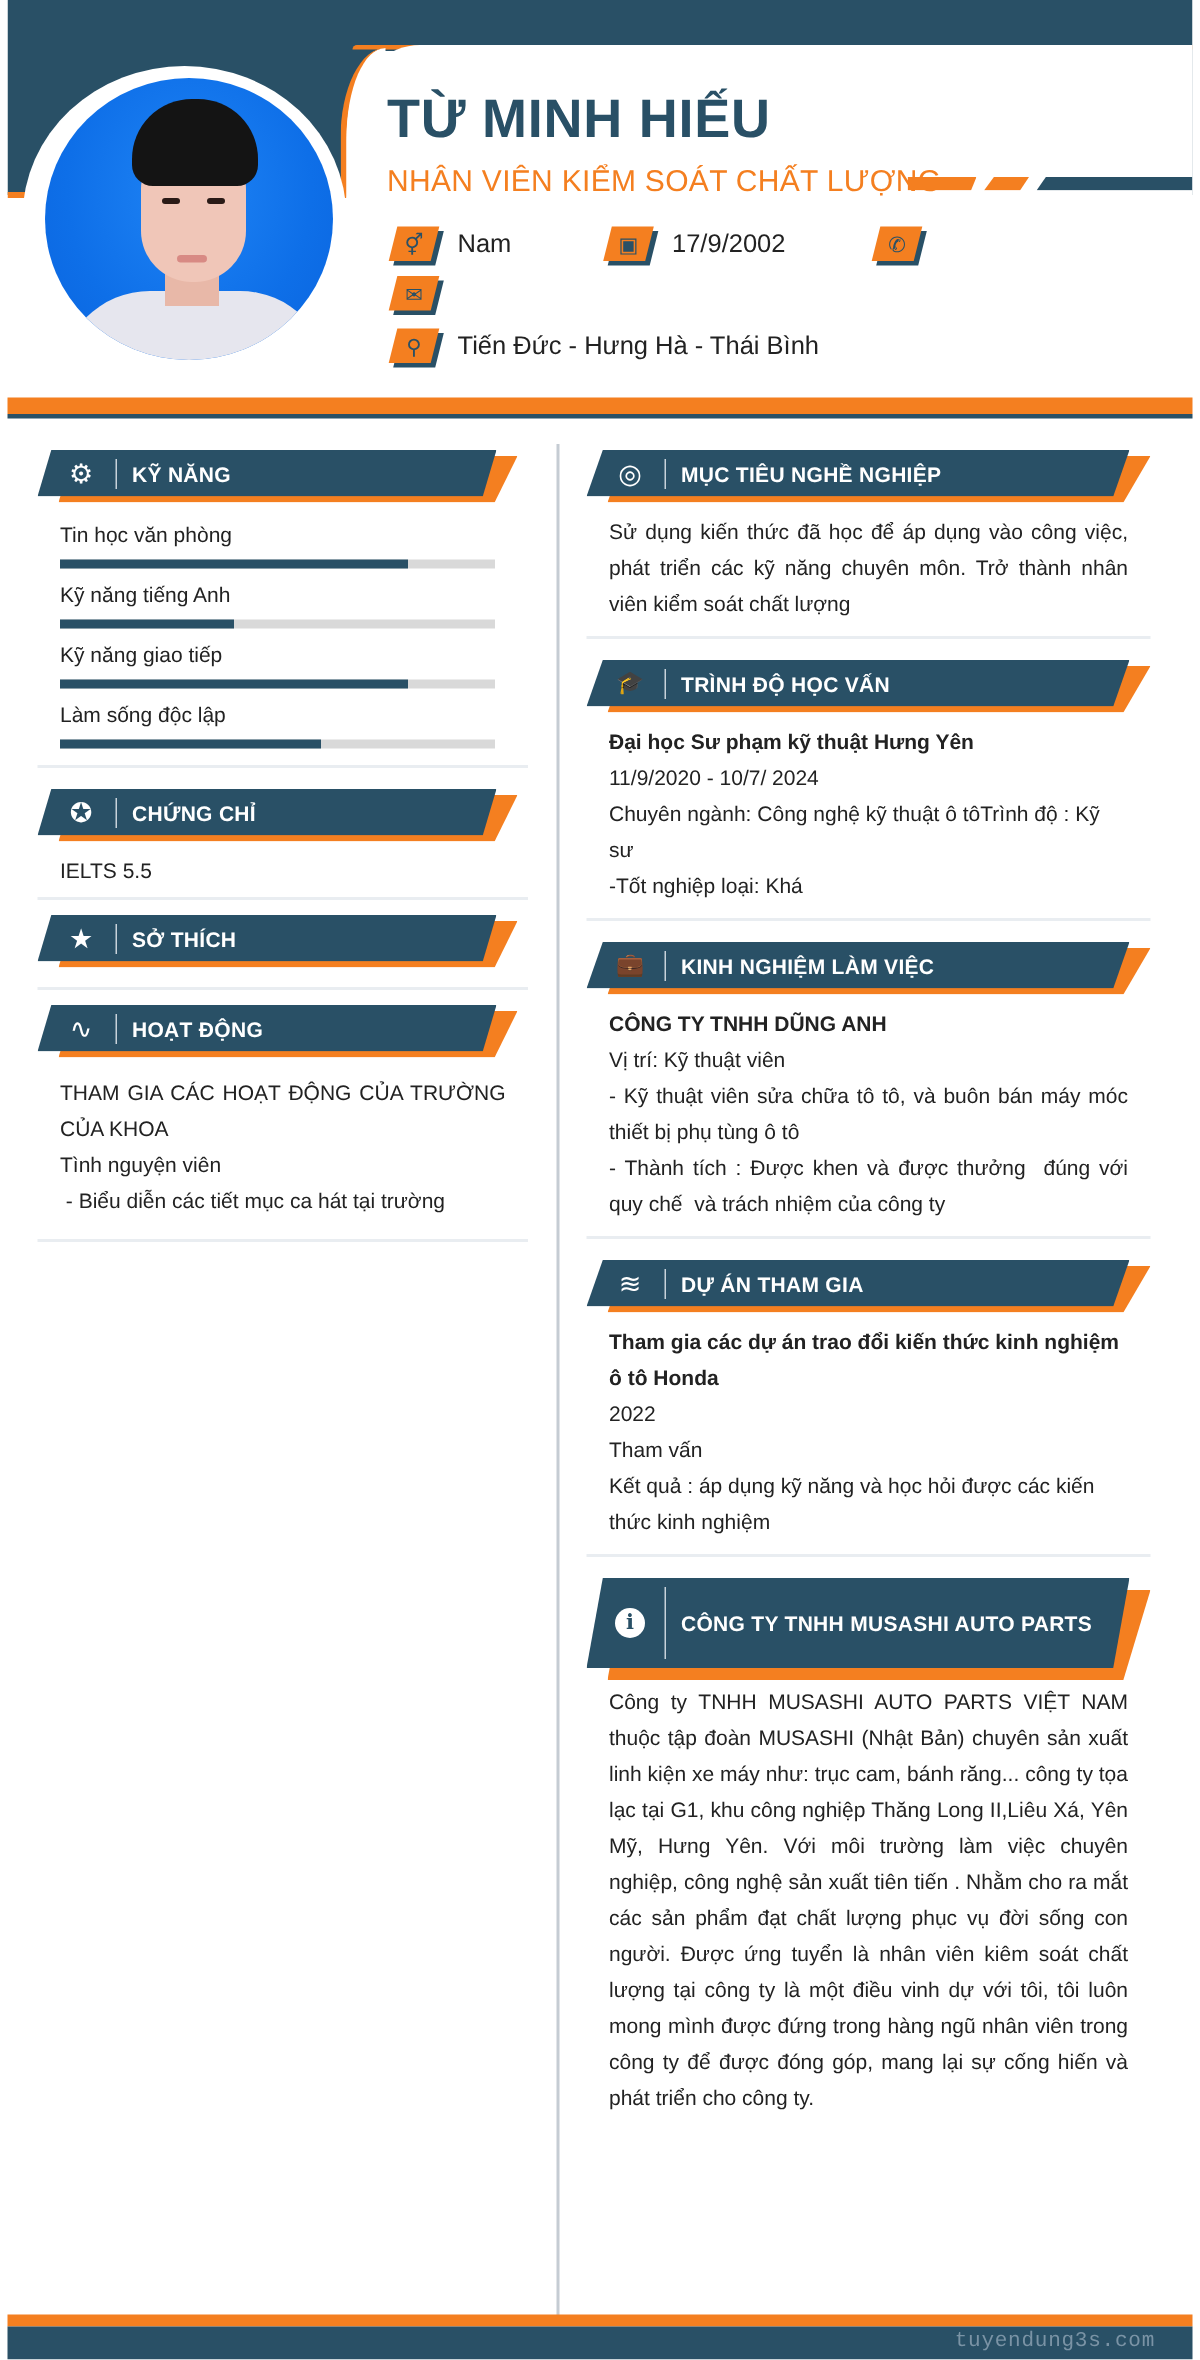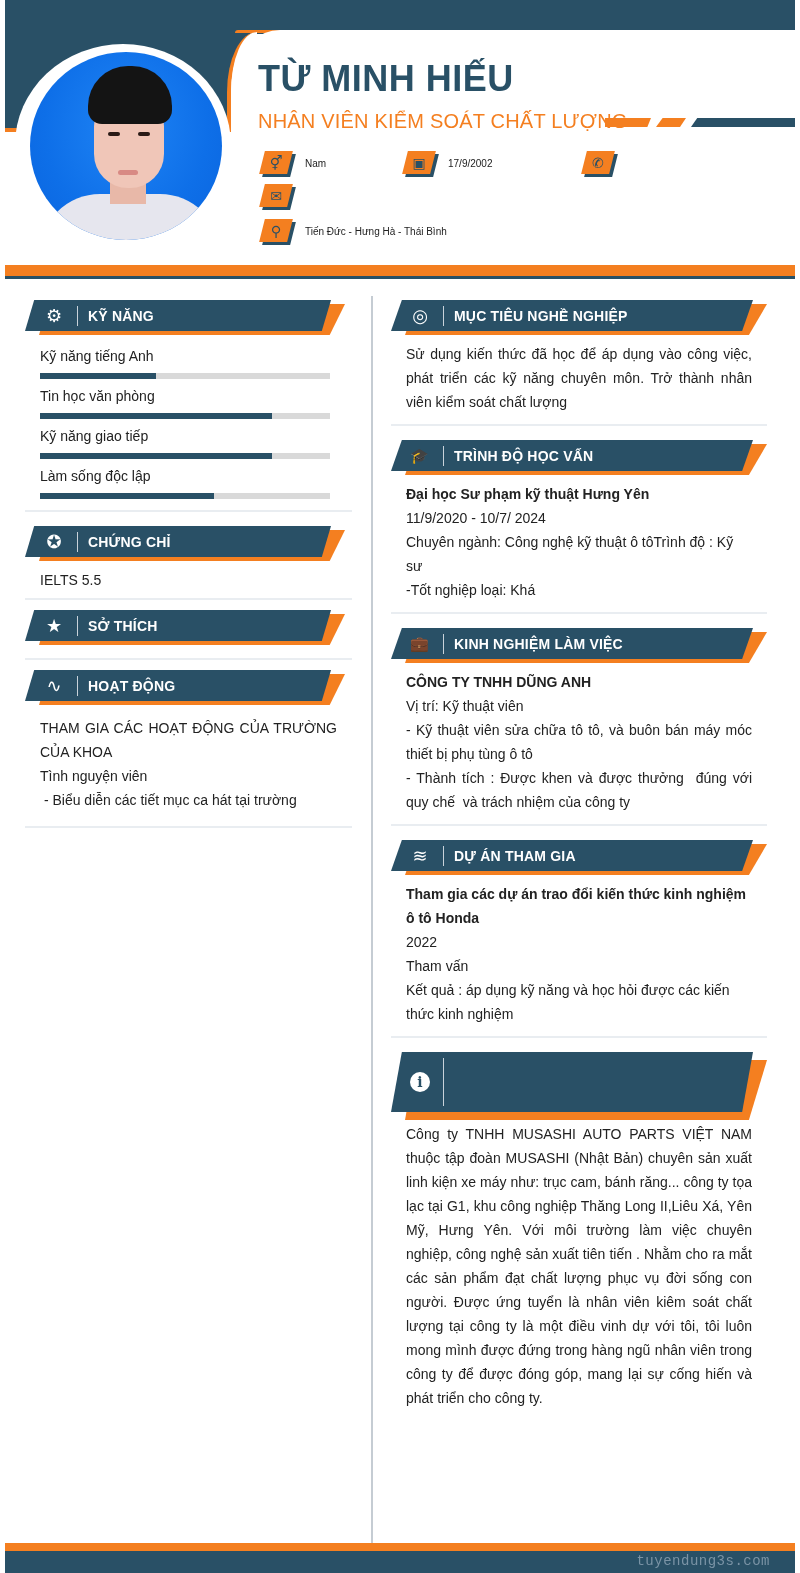--- a/index.html
+++ b/index.html
@@ -37,7 +37,7 @@
   .tile .bk { position: absolute; left: 3px; top: 3px; width: 28px; height: 23px; background: #295066; transform: skewX(-14deg); }
   .tile .fg { position: absolute; left: 0; top: 0; width: 28px; height: 23px; background: #f47f20; transform: skewX(-14deg); }
   .tile .ic { position: absolute; left: 0; top: 0; width: 28px; height: 23px; display: flex; align-items: center; justify-content: center; color: #295066; font-size: 14px; font-weight: bold; line-height: 1; }
-  .contact .txt { font-size: 10px; color: #222; }
+  .contact .txt { font-size: 17px; color: #222; }
 
   .hdr-bottom-orange { position: absolute; left: 5px; top: 265px; width: 790px; height: 11px; background: #f47f20; }
   .hdr-bottom-teal { position: absolute; left: 5px; top: 276px; width: 790px; height: 3px; background: #295066; }

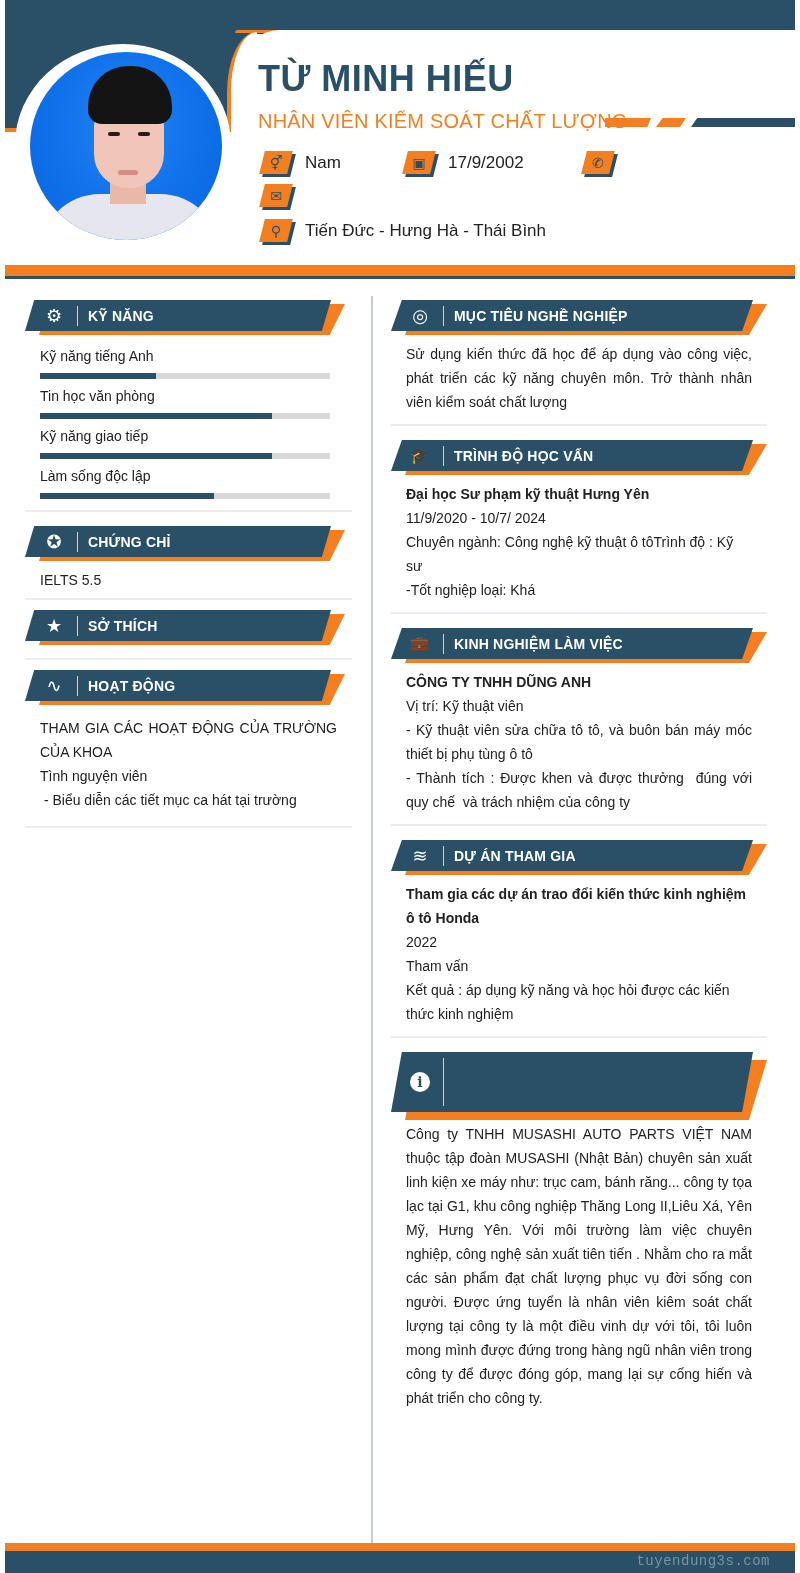--- a/index.html
+++ b/index.html
@@ -168,15 +168,15 @@
     </div>
     <div class="body">
       <div class="skill">
+        <div class="lbl">Tin học văn phòng</div>
+        <div class="bar">
+            <div class="fill" style="width:80%"></div>
+          </div>
+      </div>
+      <div class="skill">
         <div class="lbl">Kỹ năng tiếng Anh</div>
         <div class="bar">
             <div class="fill" style="width:40%"></div>
-          </div>
-      </div>
-      <div class="skill">
-        <div class="lbl">Tin học văn phòng</div>
-        <div class="bar">
-            <div class="fill" style="width:80%"></div>
           </div>
       </div>
       <div class="skill">

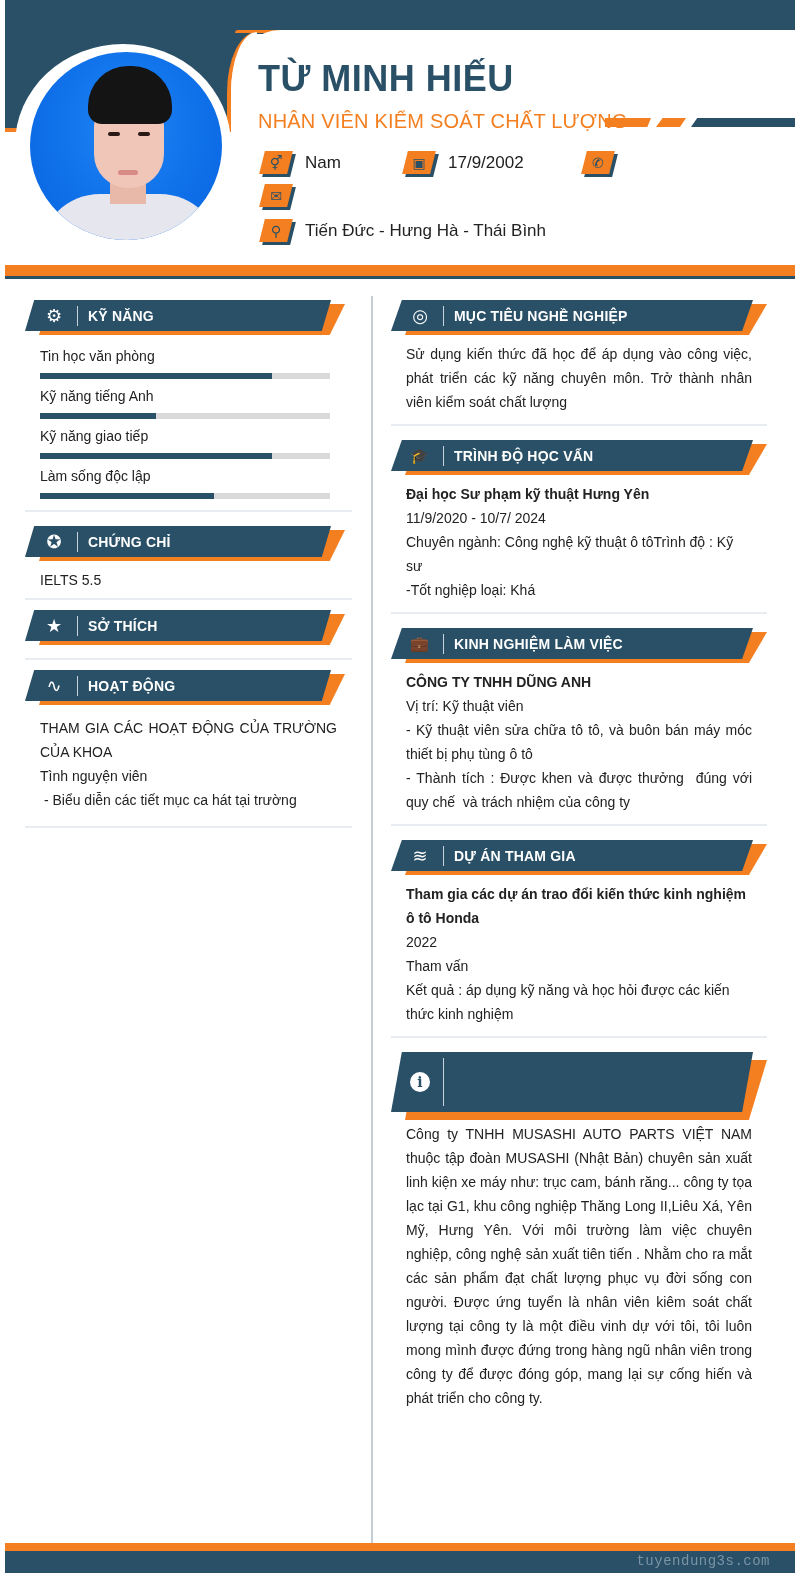--- a/index.html
+++ b/index.html
@@ -311,6 +311,7 @@
           <span style="display:inline-flex;width:20px;height:20px;border-radius:50%;background:#fff;color:#295066;font-weight:bold;font-size:14px;align-items:center;justify-content:center;font-family:'DejaVu Serif',serif;">i</span>
         </span>
         <span class="sep"></span>
+        <span class="sec-title">CÔNG TY TNHH MUSASHI AUTO PARTS</span>
       </div>
     </div>
     <div class="body justify" style="white-space:pre-wrap; margin-top:8px;">Công ty TNHH MUSASHI AUTO PARTS VIỆT NAM thuộc tập đoàn MUSASHI (Nhật Bản) chuyên sản xuất linh kiện xe máy như: trục cam, bánh răng... công ty tọa lạc tại G1, khu công nghiệp Thăng Long II,Liêu Xá, Yên Mỹ, Hưng Yên. Với môi trường làm việc chuyên nghiệp, công nghệ sản xuất tiên tiến . Nhằm cho ra mắt các sản phẩm đạt chất lượng phục vụ đời sống con người. Được ứng tuyển là nhân viên kiêm soát chất lượng tại công ty là một điều vinh dự với tôi, tôi luôn  mong mình được đứng trong hàng ngũ nhân viên trong công ty để được đóng góp, mang lại sự cống hiến và phát triển cho công ty.</div>

